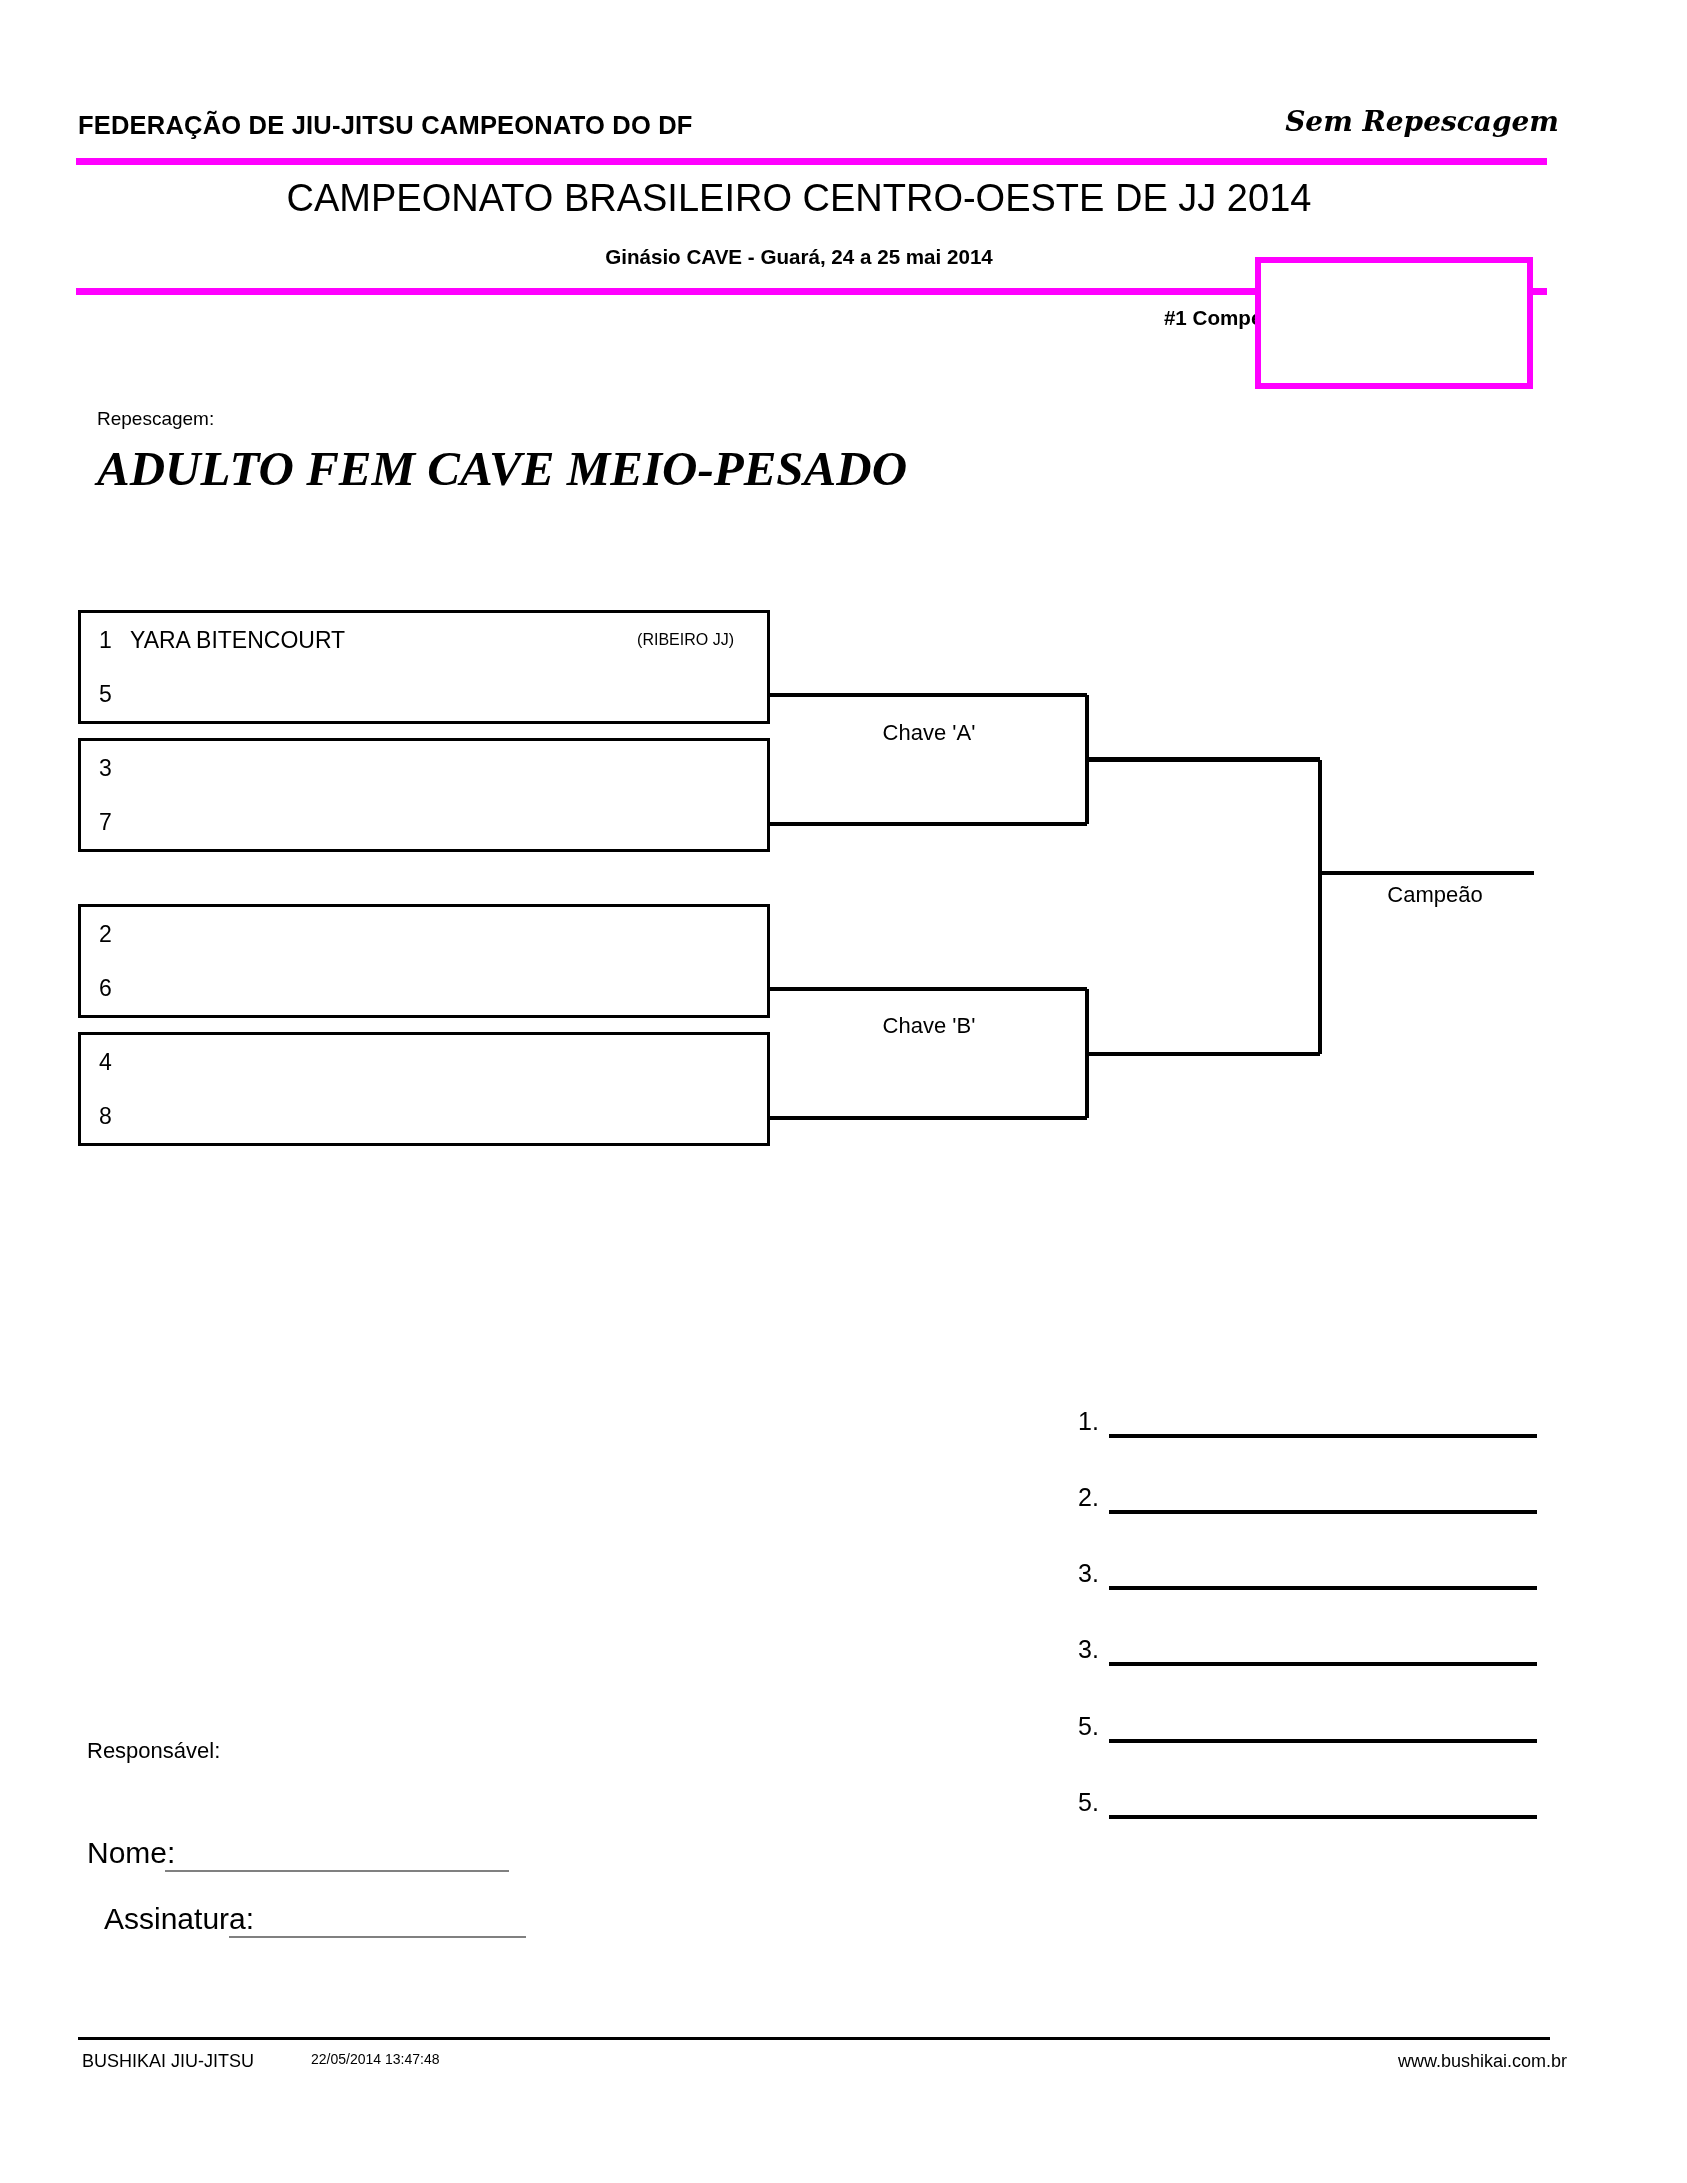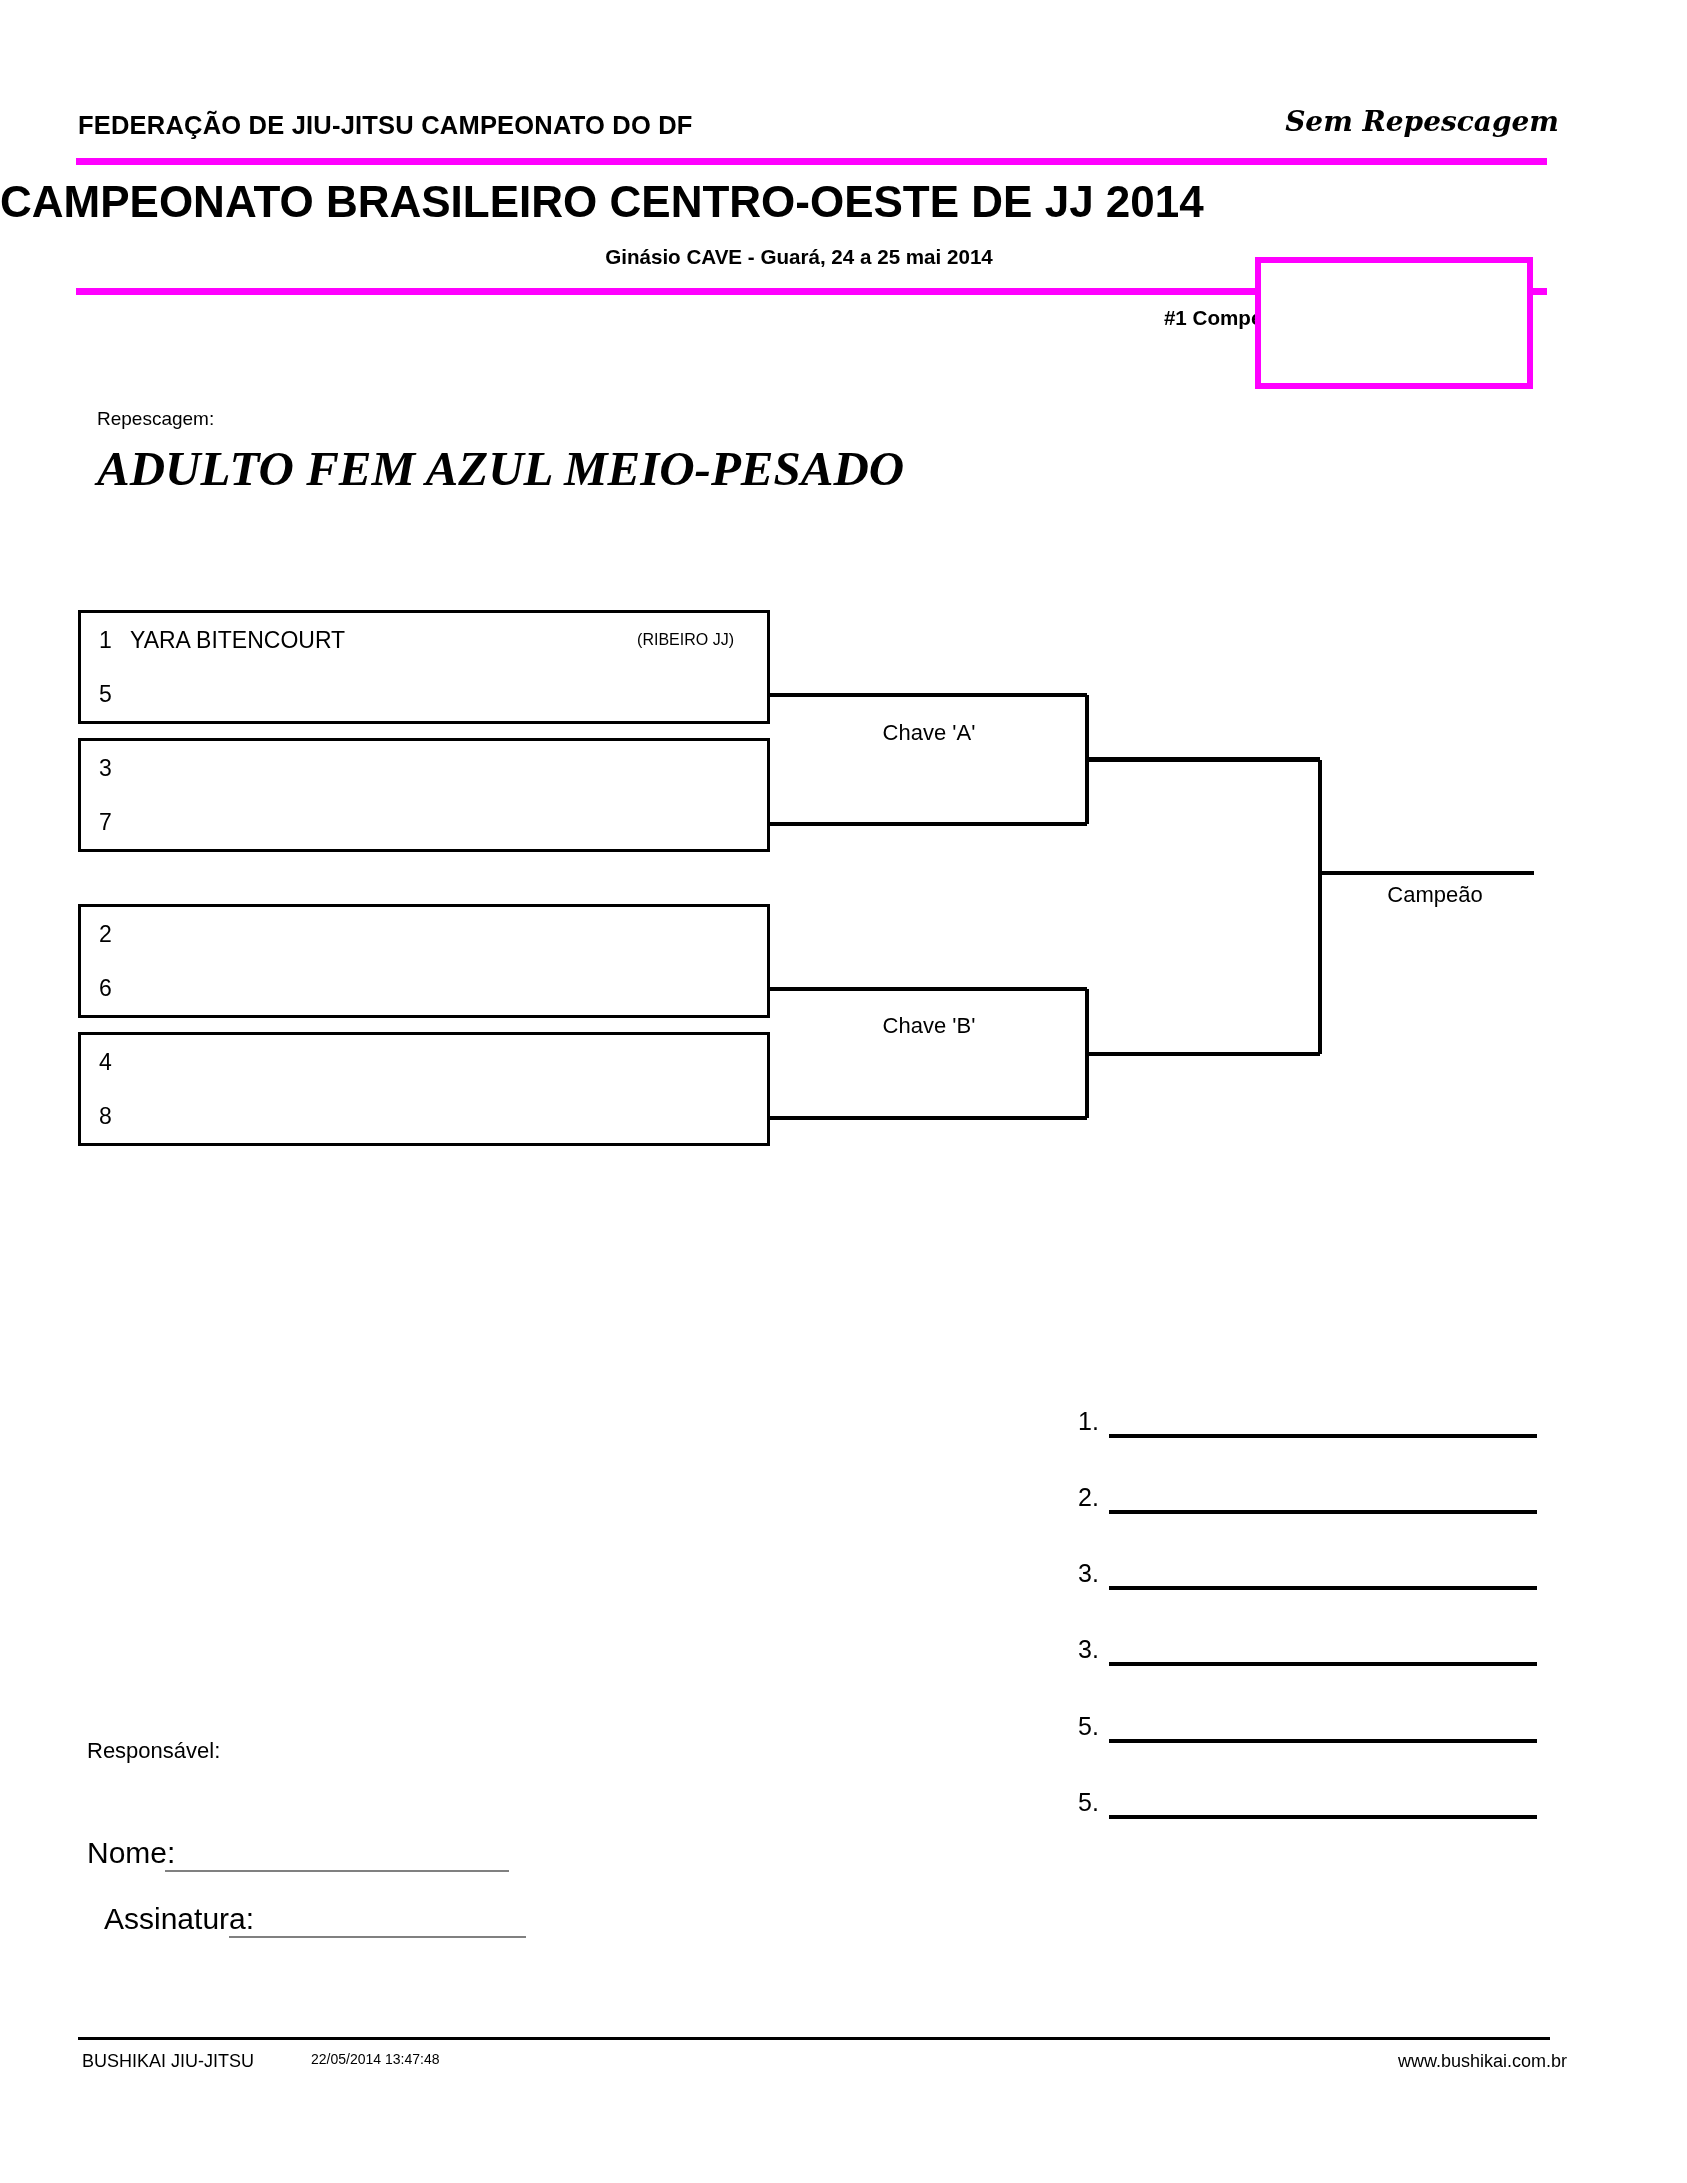--- a/index.html
+++ b/index.html
@@ -53,8 +53,9 @@
     left: 0;
     top: 177px;
     width: 1598px;
-    font-size: 44px;
-    font-weight: bold;
+    text-align: center;
+    font-size: 38px;
+    font-weight: normal;
     white-space: nowrap;
   }
   .event-sub {

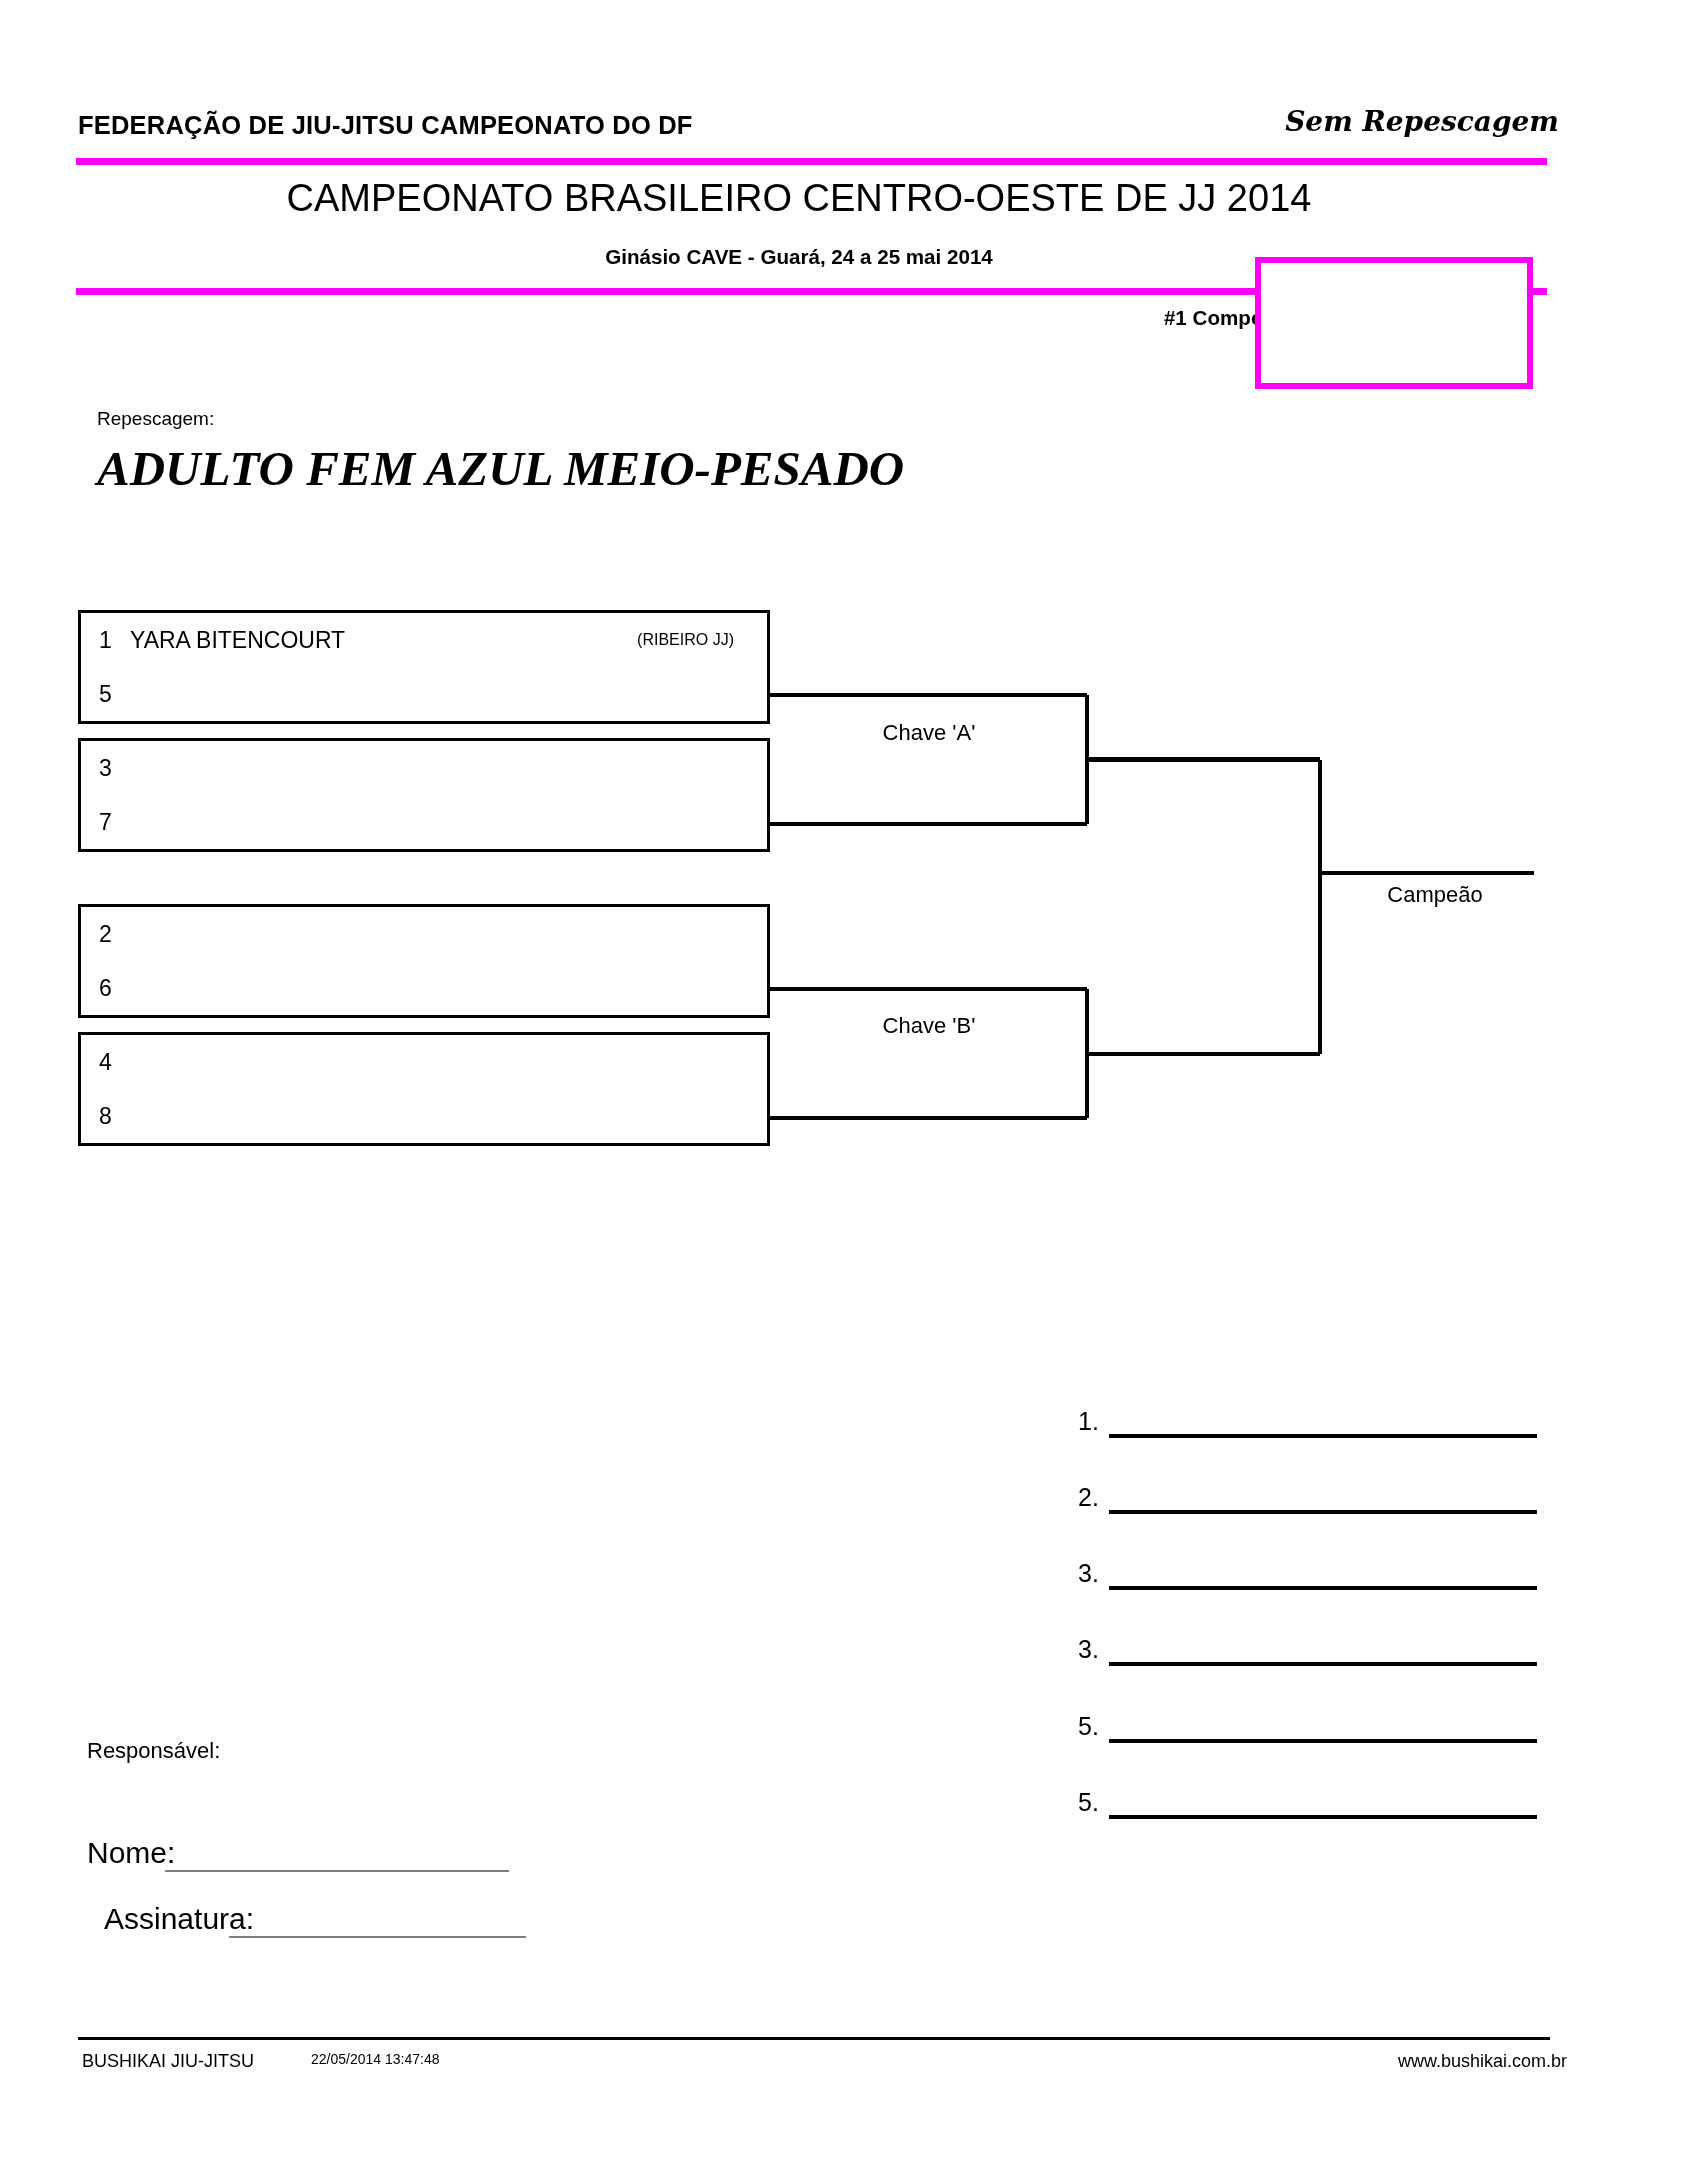--- a/index.html
+++ b/index.html
@@ -280,7 +280,7 @@
 
   <div class="categoria-label">Repescagem:</div>
 
-  <div class="categoria-value">ADULTO FEM AZUL MEIO-PESADO</div>
+  <div class="categoria-value">ADULTO FEM CAVE MEIO-PESADO</div>
 
   <svg id="bracket" viewBox="0 0 2048 2650" xmlns="http://www.w3.org/2000/svg">
     <g stroke="#000000" stroke-width="5" fill="none" shape-rendering="crispEdges">

